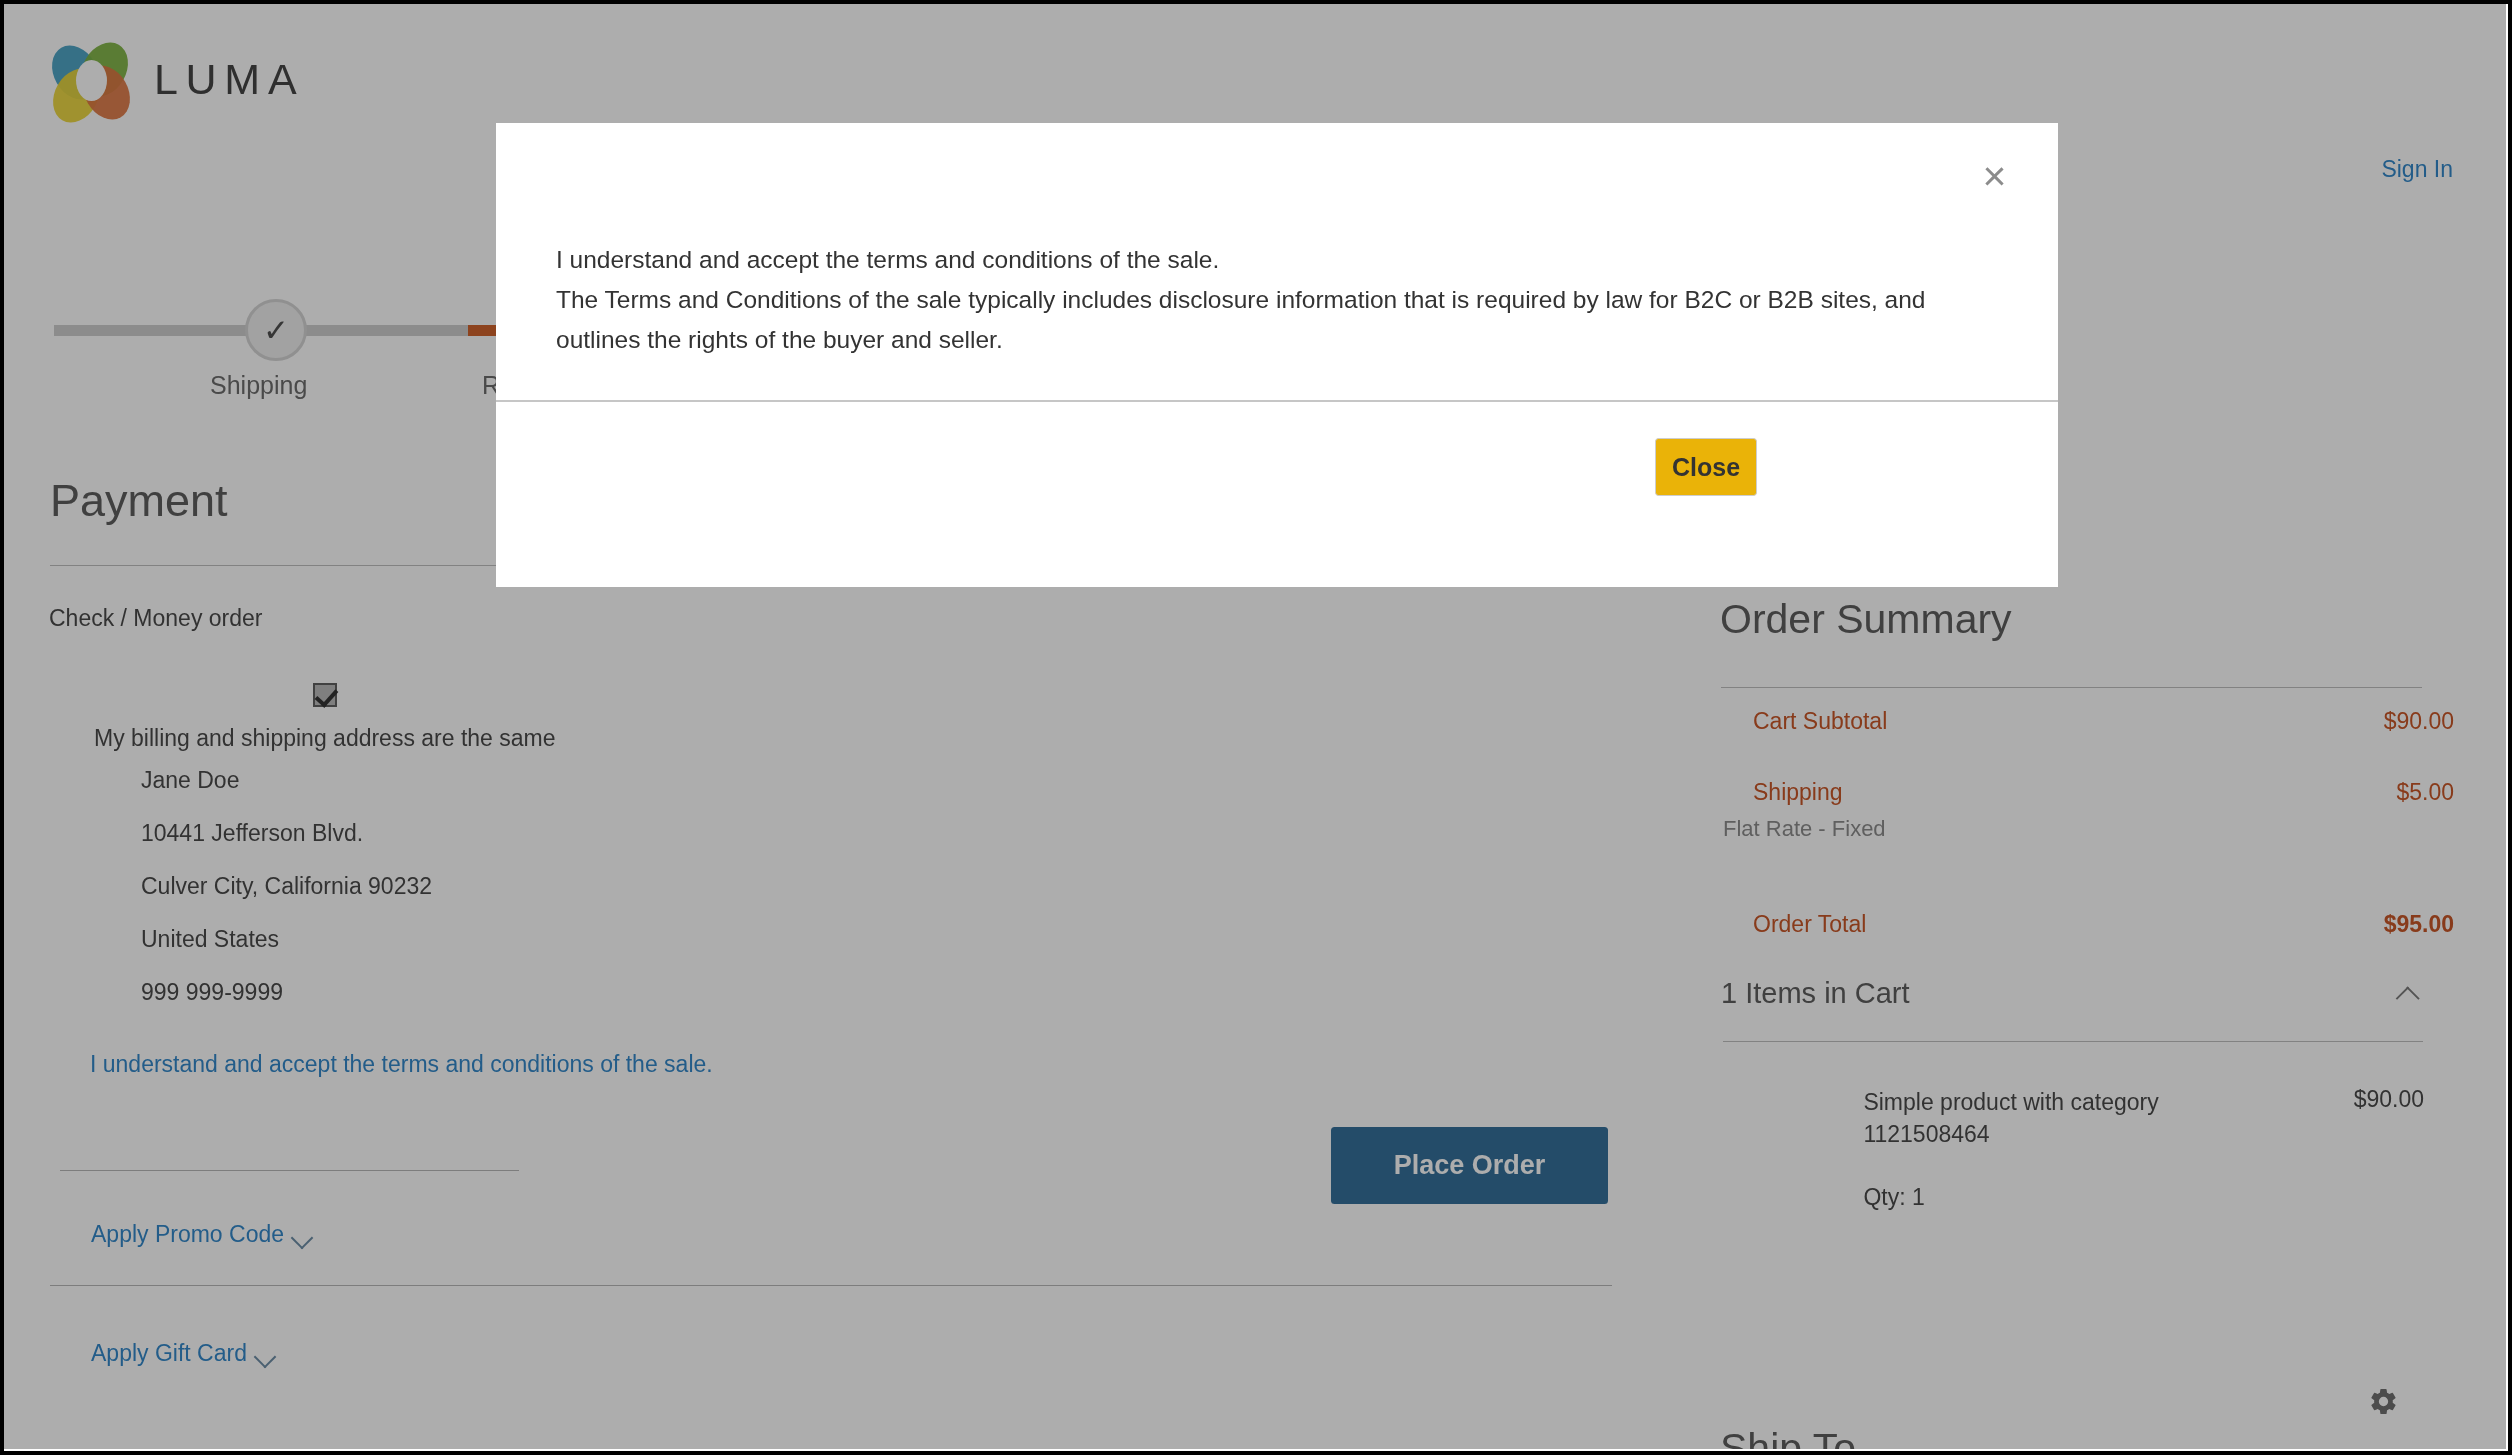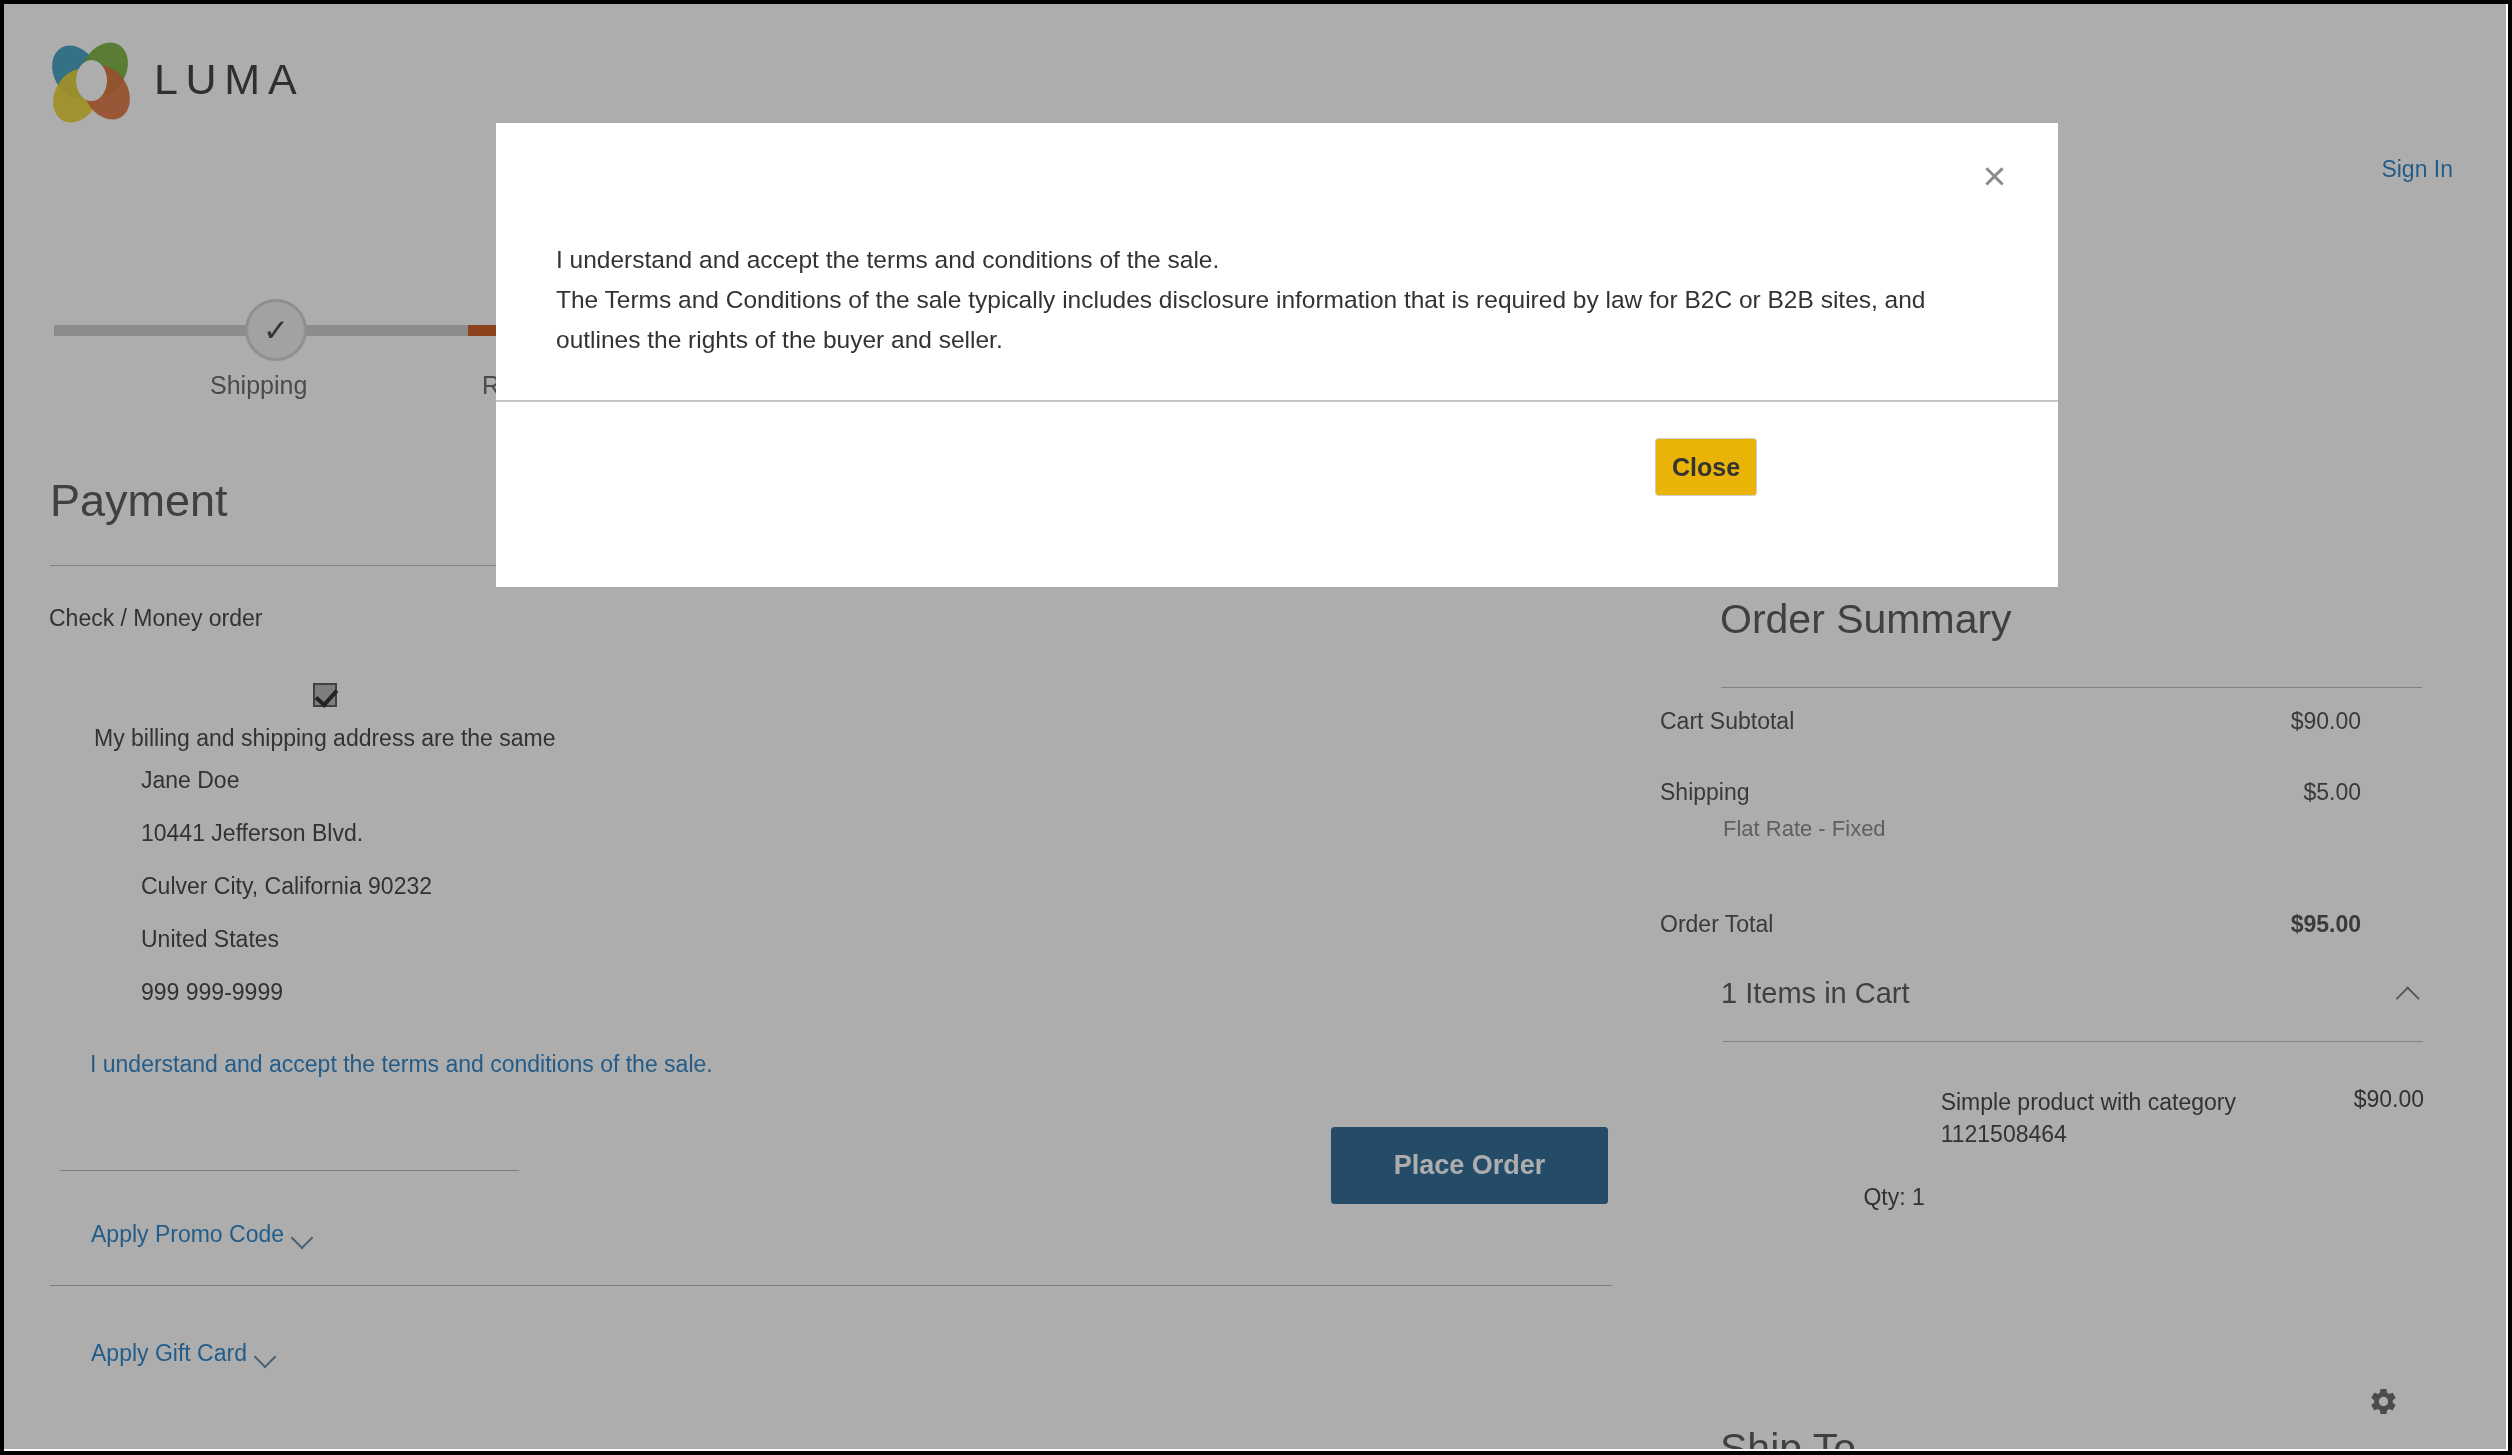--- a/index.html
+++ b/index.html
@@ -211,9 +211,9 @@
 
   .totals-row {
     position: absolute;
-    left: 1656px; width: 701px;
+    left: 1749px; width: 701px;
     display: flex; justify-content: space-between; align-items: baseline;
-    font-size: 23px; color: #404040;
+    font-size: 23px; color: #c2410c;
   }
   #row-subtotal { top: 704px; }
   #row-shipping { top: 775px; }

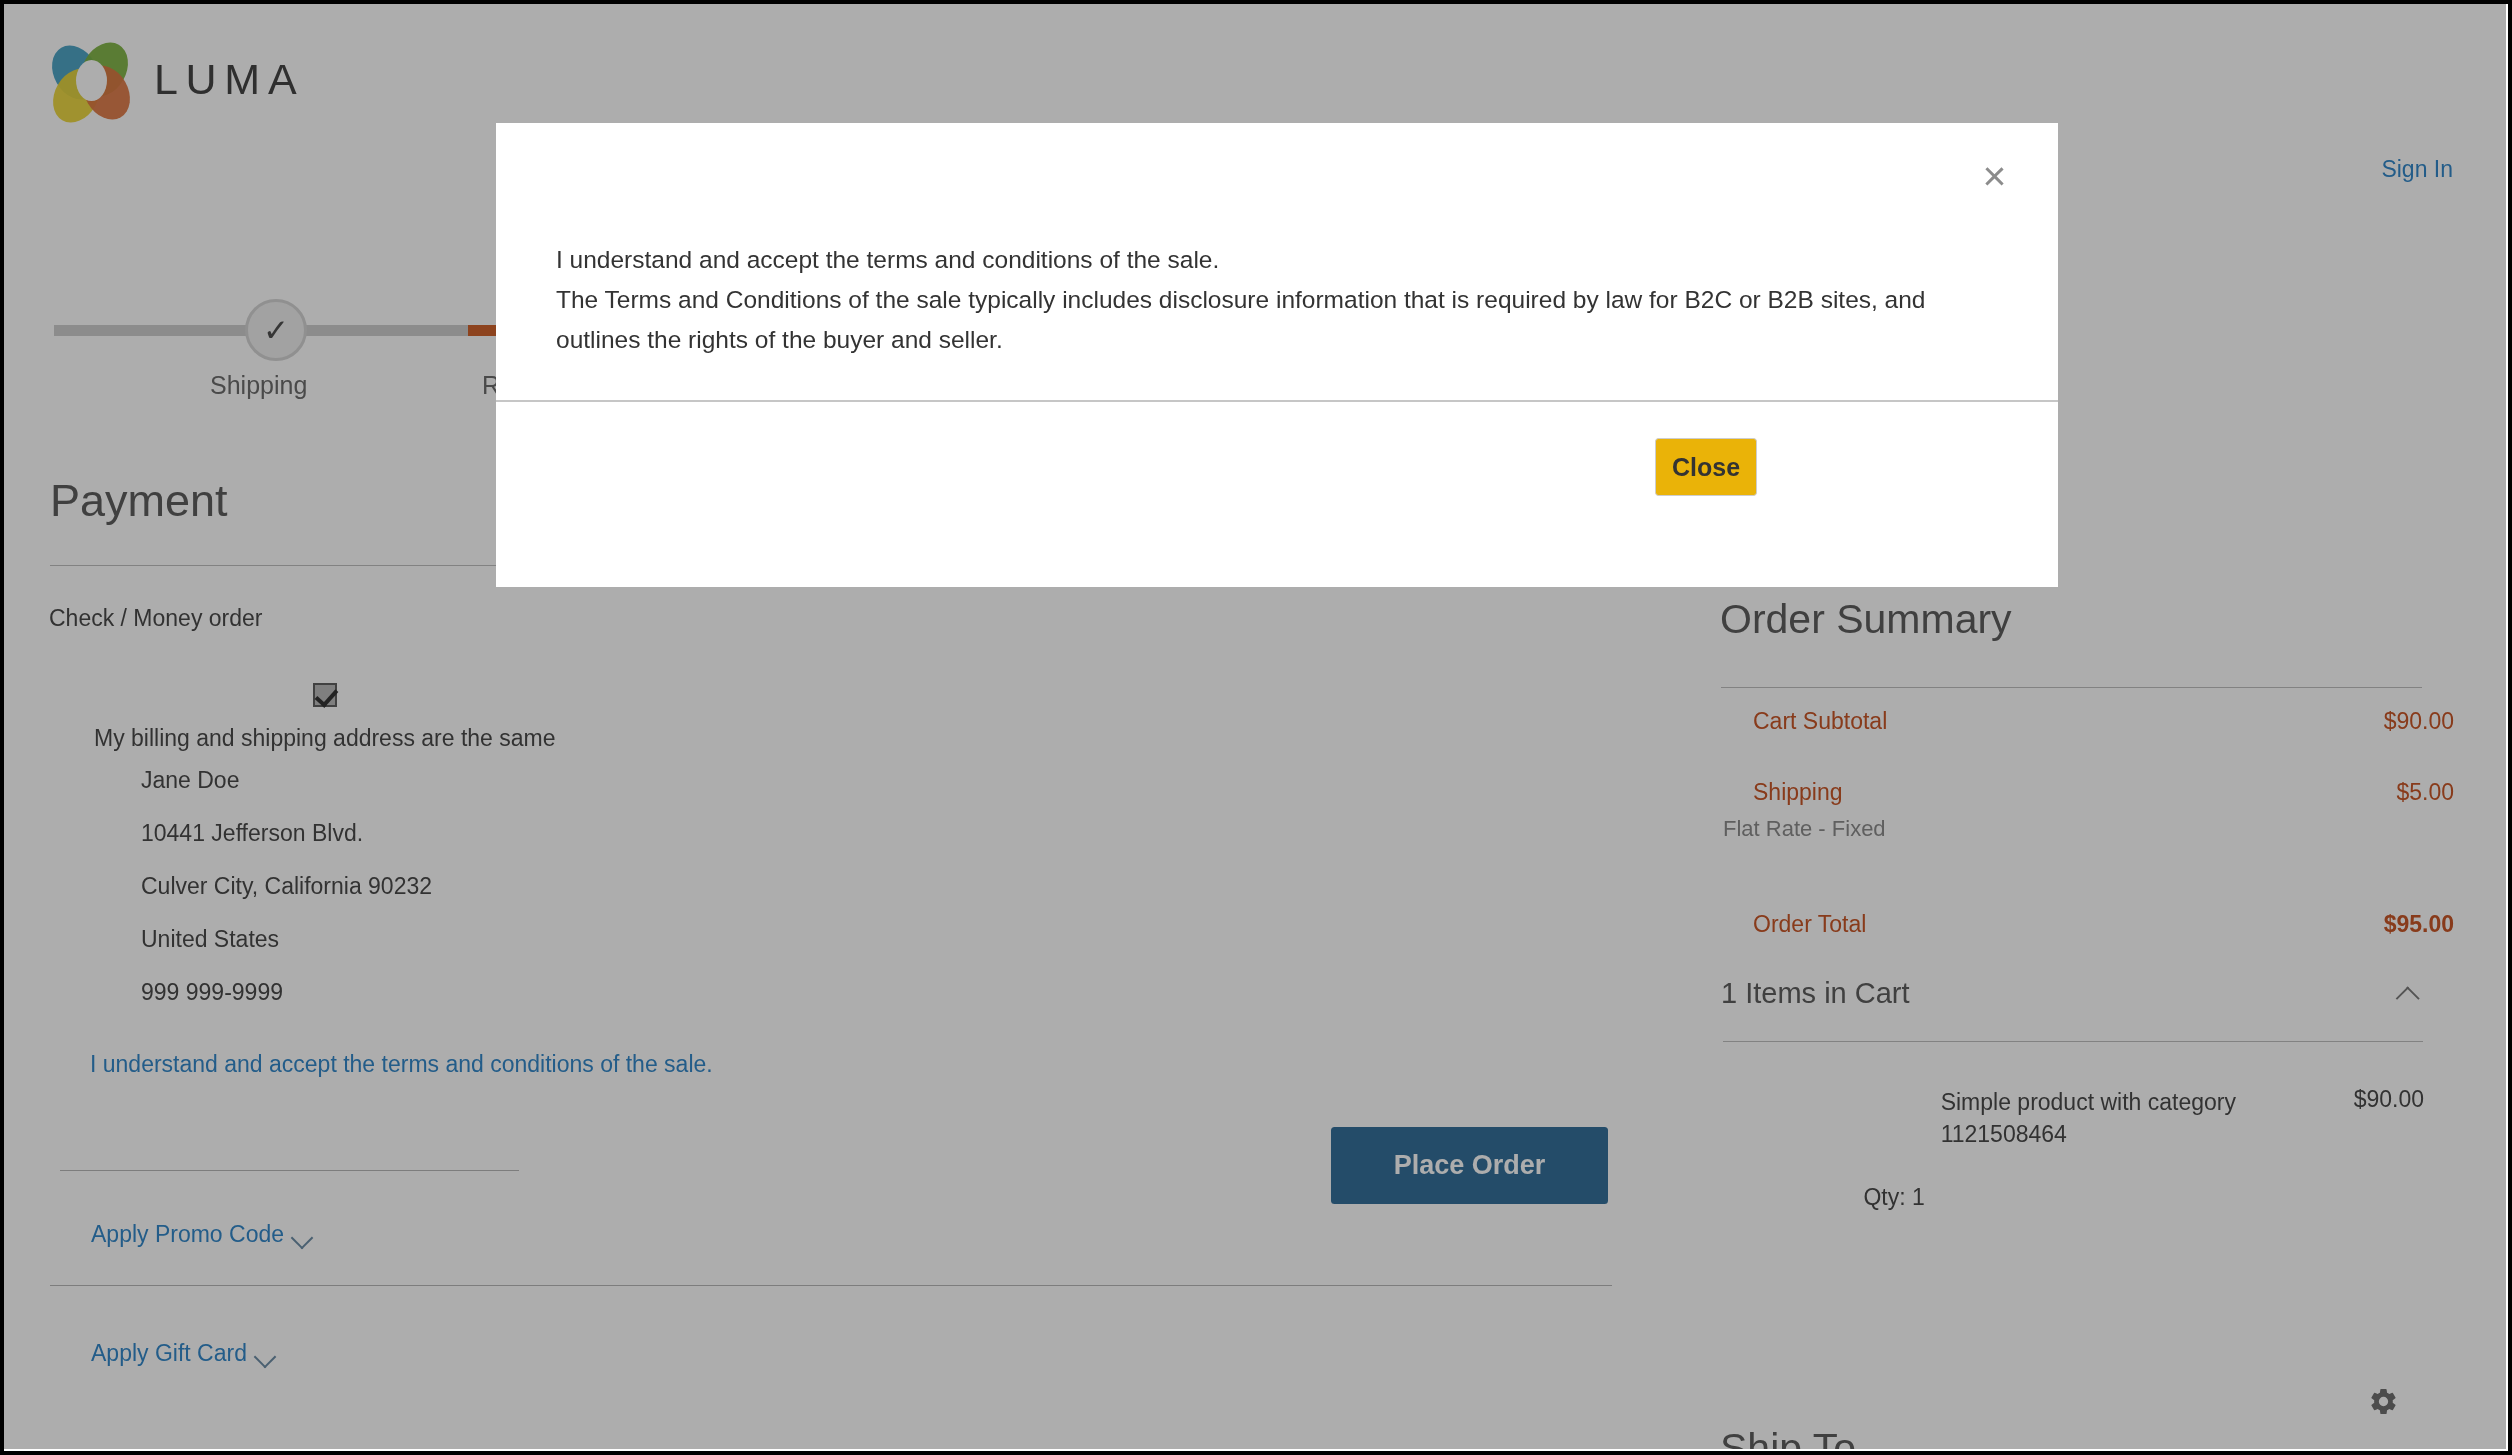--- a/index.html
+++ b/index.html
@@ -260,7 +260,7 @@
   #item-thumb svg { position: absolute; left: 24px; top: 9.8px; }
   #item-body { flex: 1; padding-top: 18px; }
   #item-top {
-    display: flex; justify-content: flex-end; align-items: flex-start; gap: 20px;
+    display: flex; justify-content: space-between; align-items: flex-start; gap: 20px;
   }
   #item-name {
     font-size: 23px; color: #333333; line-height: 32px; max-width: 393px;

